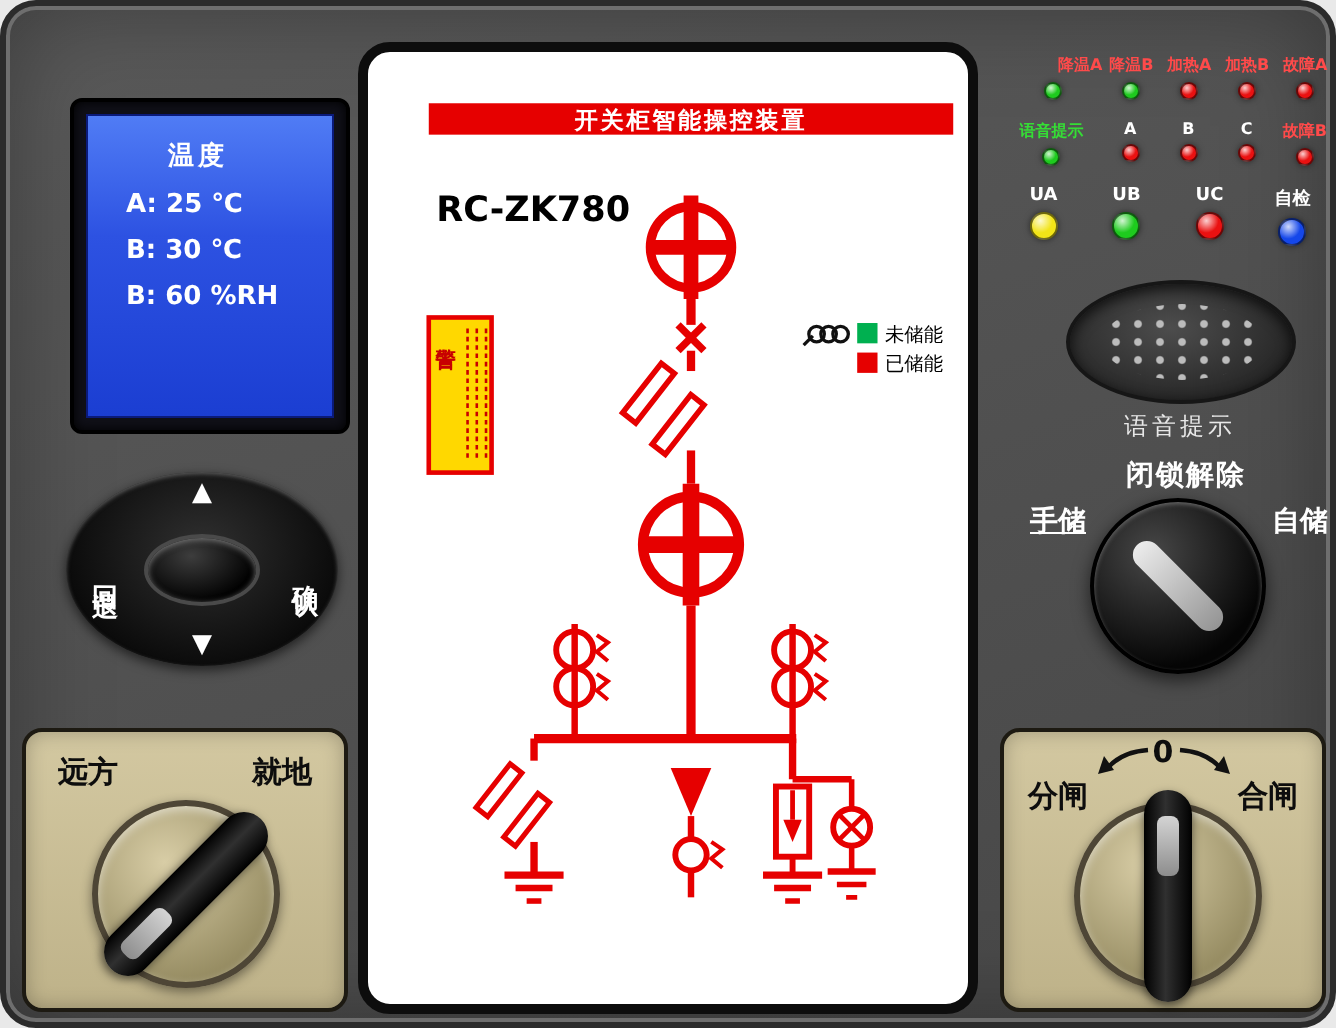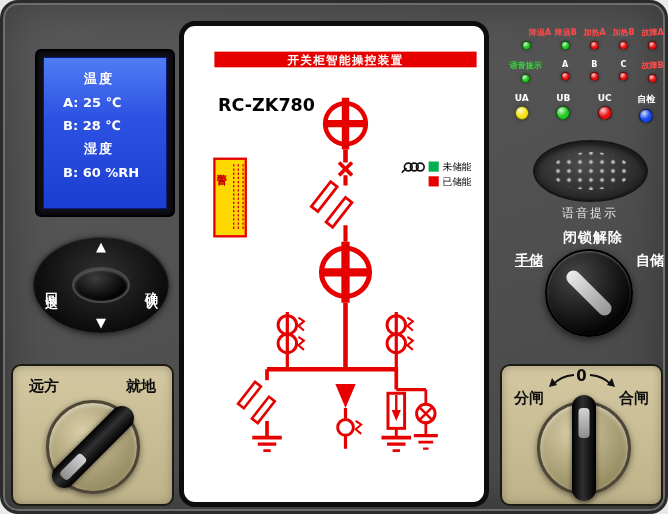--- a/index.html
+++ b/index.html
@@ -121,7 +121,7 @@
     <div class="lcd-screen">
       <div class="lcd-header">温度</div>
       <div class="lcd-line">A: 25 ℃</div>
-      <div class="lcd-line">B: 28 ℃</div>
+      <div class="lcd-line">B: 30 ℃</div>
       <div class="lcd-header">湿度</div>
       <div class="lcd-line">B: 60 %RH</div>
     </div>

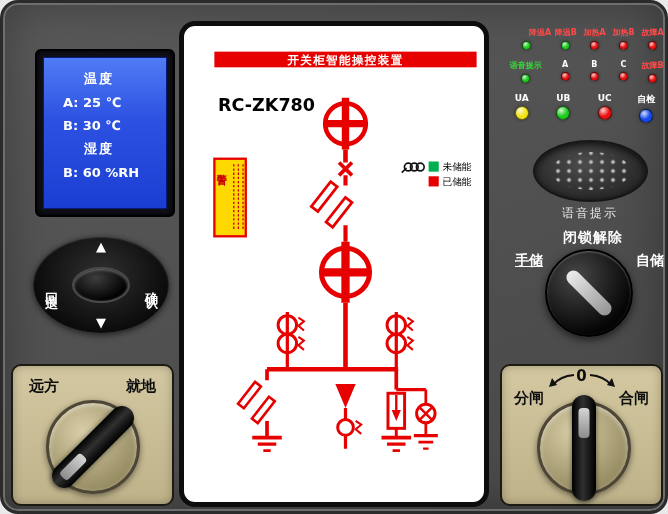--- a/index.html
+++ b/index.html
@@ -122,7 +122,6 @@
       <div class="lcd-header">温度</div>
       <div class="lcd-line">A: 25 ℃</div>
       <div class="lcd-line">B: 30 ℃</div>
-      <div class="lcd-header">湿度</div>
       <div class="lcd-line">B: 60 %RH</div>
     </div>
   </div>

